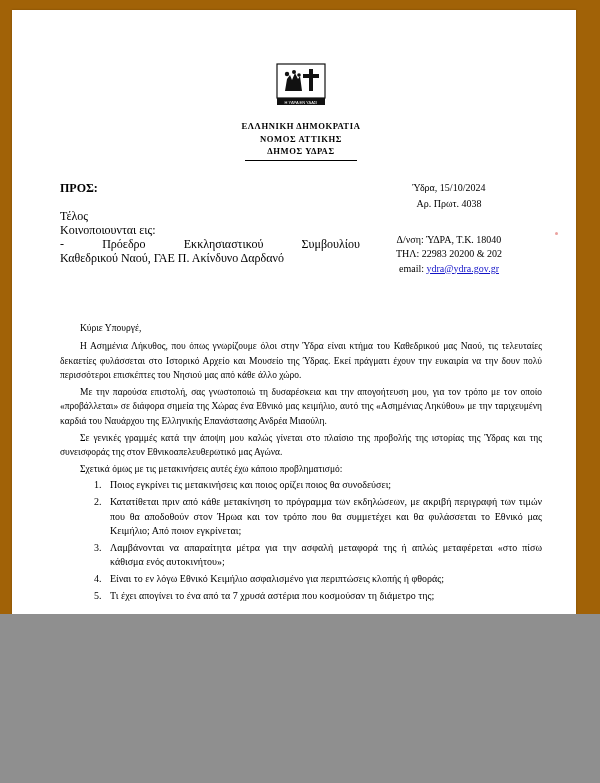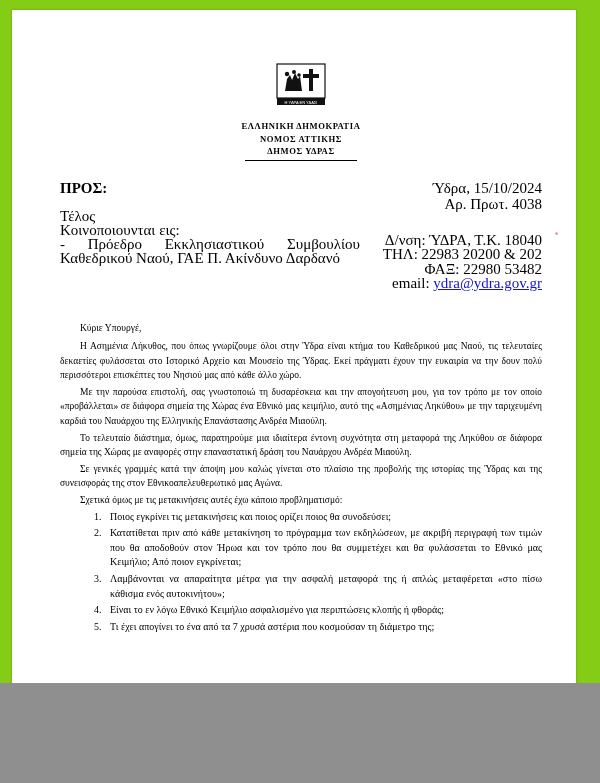--- a/index.html
+++ b/index.html
@@ -10,8 +10,8 @@
   .page {
     position: relative;
     width: 600px;
-    height: 683px;
-    background: #84cc16;
+    height: 614px;
+    background: #a16207;
     overflow: hidden;
     font-family: "Liberation Serif", serif;
     color: #000000;

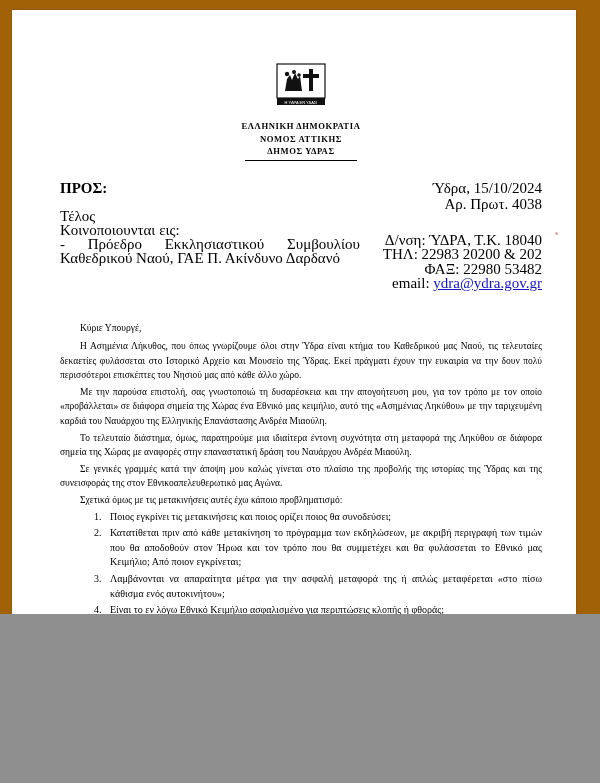--- a/index.html
+++ b/index.html
@@ -72,7 +72,7 @@
     left: 0;
     top: 0;
     width: 300px;
-    font-size: 15px;
+    font-size: 12px;
     line-height: 14px;
   }
   .to-col .pros {

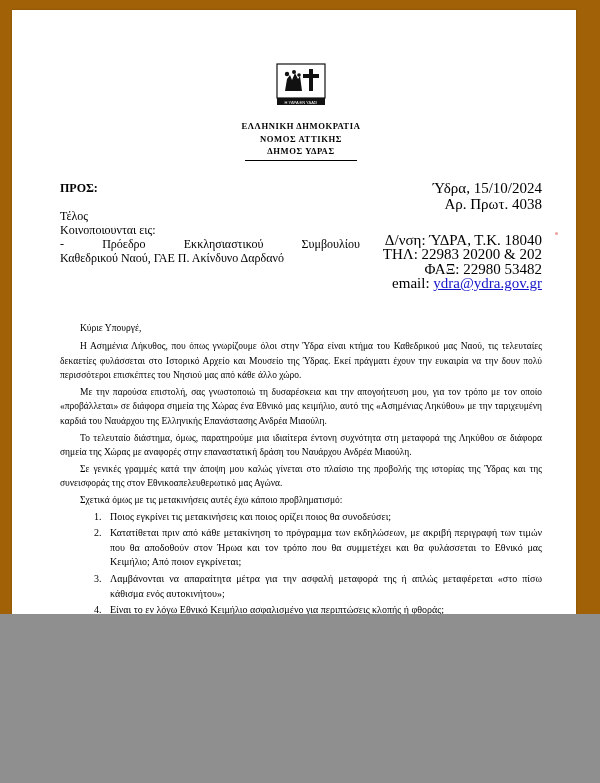--- a/index.html
+++ b/index.html
@@ -90,9 +90,9 @@
     right: 0;
     top: 0;
     width: 186px;
-    font-size: 15px;
+    font-size: 10px;
     line-height: 14px;
-    text-align: right;
+    text-align: center;
   }
   .right-col .dateline { margin-bottom: 2px; }
   .contact {

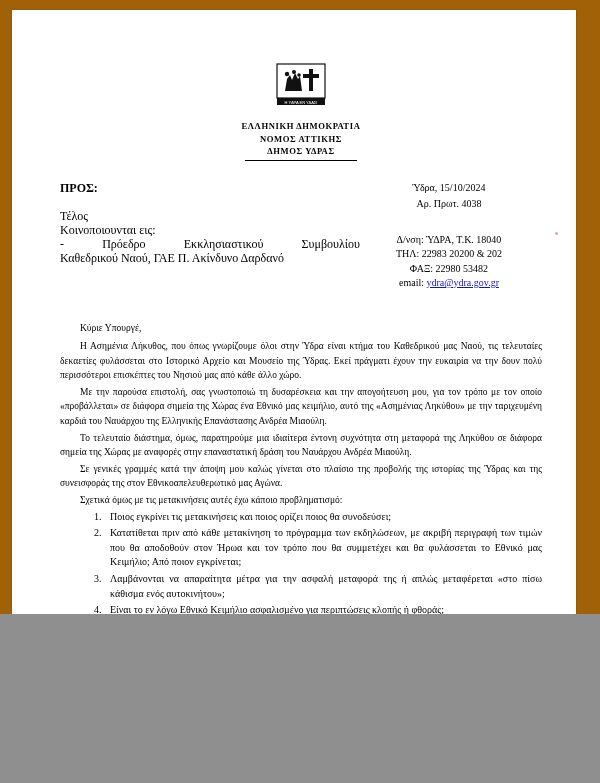--- a/index.html
+++ b/index.html
@@ -202,7 +202,6 @@
           <div class="contact">
             <div>Δ/νση: ΎΔΡΑ, Τ.Κ. 18040</div>
             <div>ΤΗΛ: 22983 20200 &amp; 202</div>
-            <div>ΦΑΞ: 22980 53482</div>
             <div>
               <span>email: </span><a href="#">ydra@ydra.gov.gr</a>
             </div>

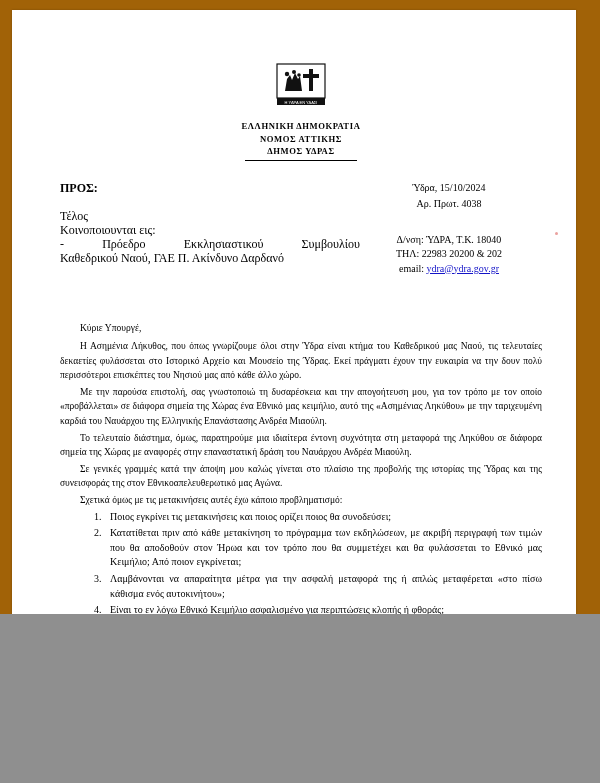--- a/index.html
+++ b/index.html
@@ -213,7 +213,6 @@
         <p class="salut">Κύριε Υπουργέ,</p>
         <p>Η Ασημένια Λήκυθος, που όπως γνωρίζουμε όλοι στην Ύδρα είναι κτήμα του Καθεδρικού μας Ναού, τις τελευταίες δεκαετίες φυλάσσεται στο Ιστορικό Αρχείο και Μουσείο της Ύδρας. Εκεί πράγματι έχουν την ευκαιρία να την δουν πολύ περισσότεροι επισκέπτες του Νησιού μας από κάθε άλλο χώρο.</p>
         <p>Με την παρούσα επιστολή, σας γνωστοποιώ τη δυσαρέσκεια και την απογοήτευση μου, για τον τρόπο με τον οποίο «προβάλλεται» σε διάφορα σημεία της Χώρας ένα Εθνικό μας κειμήλιο, αυτό της «Ασημένιας Ληκύθου» με την ταριχευμένη καρδιά του Ναυάρχου της Ελληνικής Επανάστασης Ανδρέα Μιαούλη.</p>
-        <p>Το τελευταίο διάστημα, όμως, παρατηρούμε μια ιδιαίτερα έντονη συχνότητα στη μεταφορά της Ληκύθου σε διάφορα σημεία της Χώρας με αναφορές στην επαναστατική δράση του Ναυάρχου Ανδρέα Μιαούλη.</p>
         <p>Σε γενικές γραμμές κατά την άποψη μου καλώς γίνεται στο πλαίσιο της προβολής της ιστορίας της Ύδρας και της συνεισφοράς της στον Εθνικοαπελευθερωτικό μας Αγώνα.</p>
         <p>Σχετικά όμως με τις μετακινήσεις αυτές έχω κάποιο προβληματισμό:</p>
 

